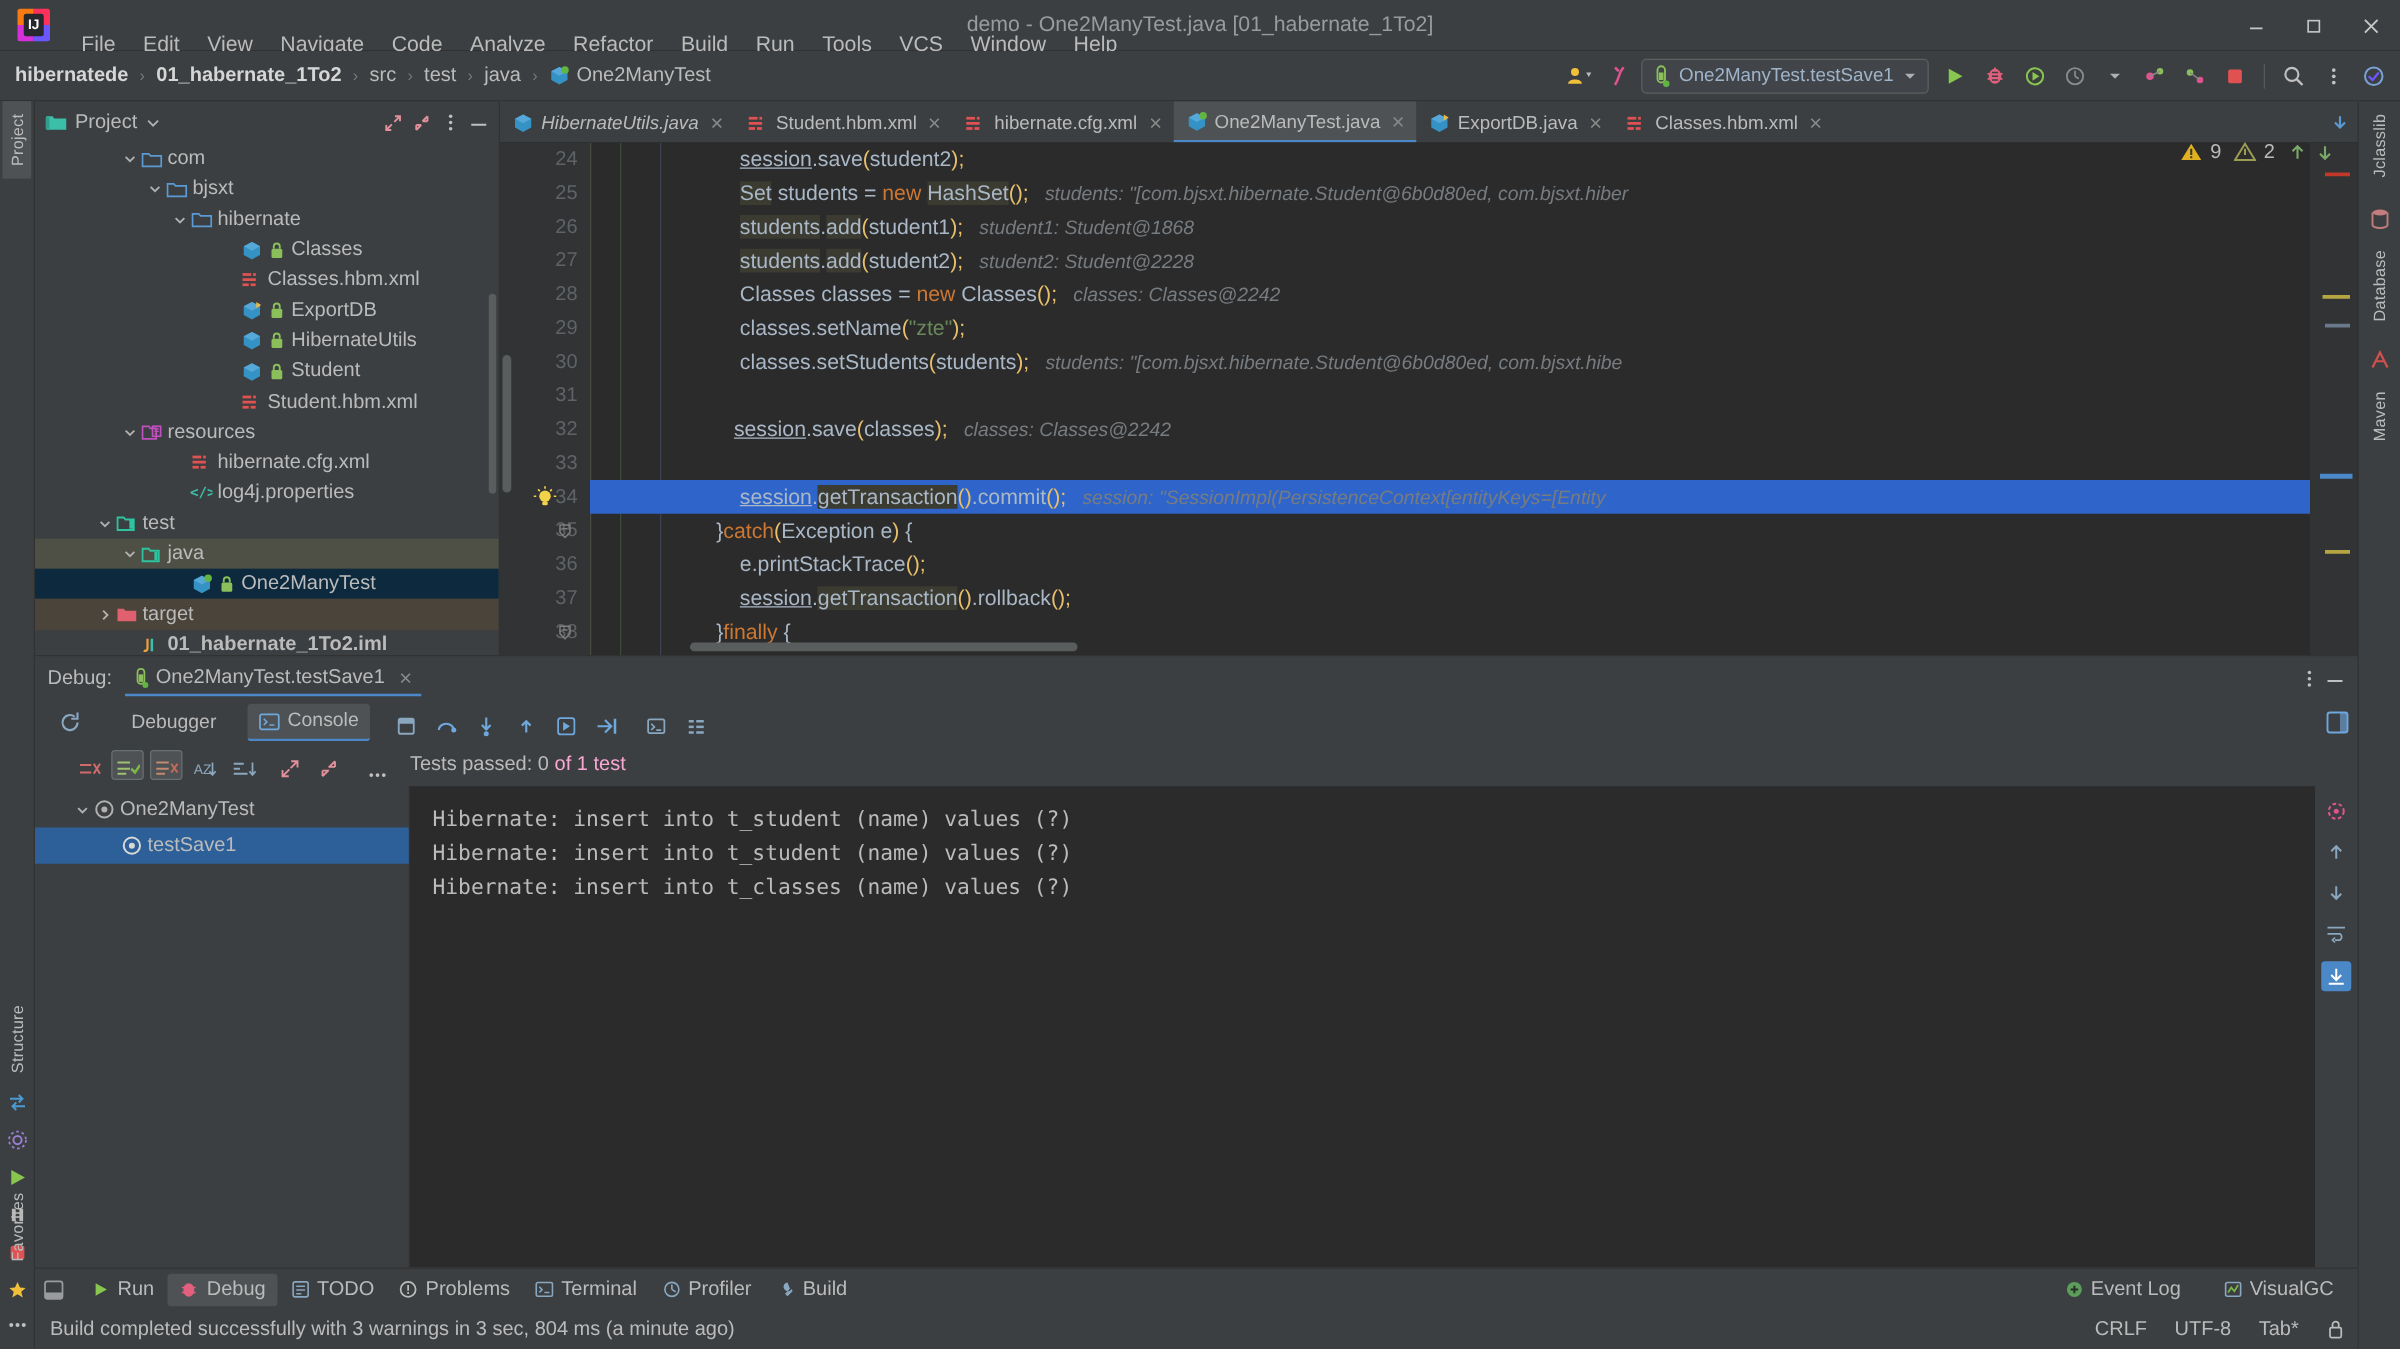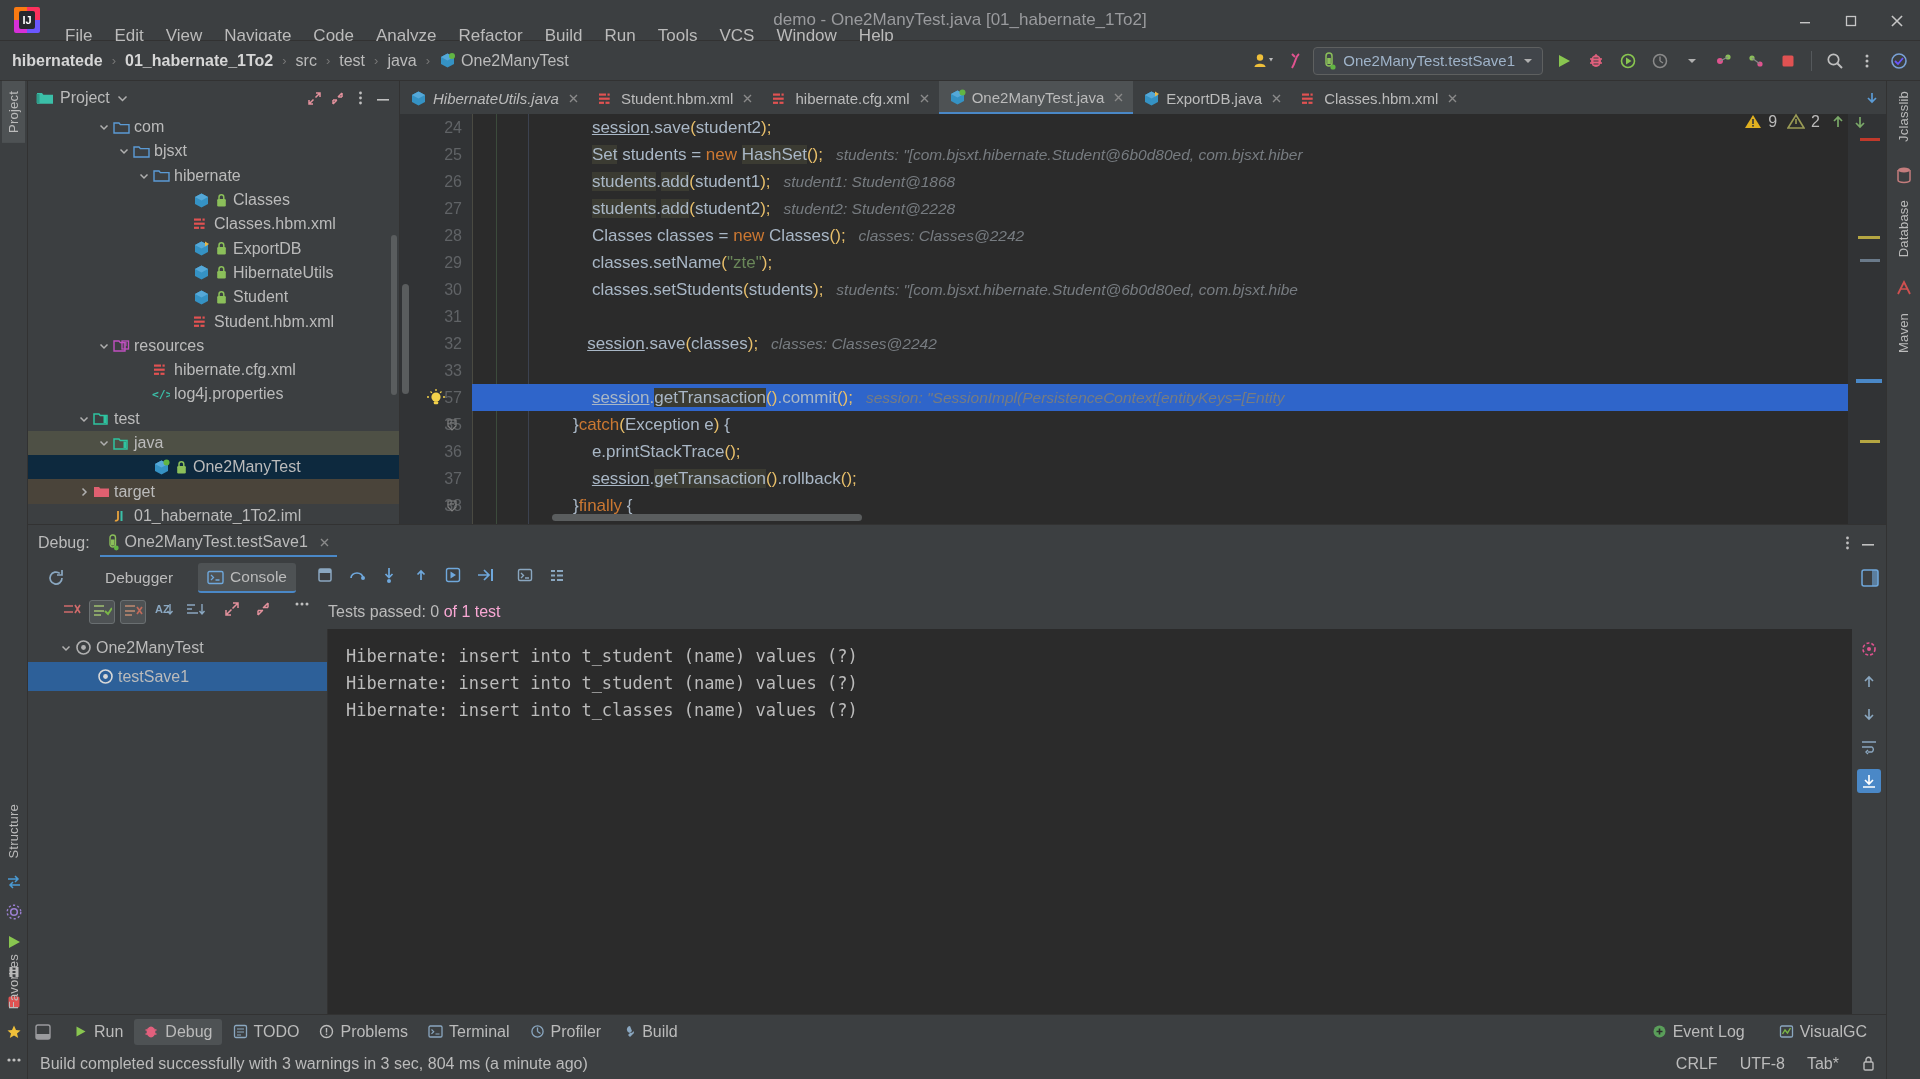--- a/index.html
+++ b/index.html
@@ -762,7 +762,7 @@
               <div class="lnum">31</div>
               <div class="lnum">32</div>
               <div class="lnum">33</div>
-              <div class="lnum">57</div>
+              <div class="lnum">34</div>
               <div class="lnum">35</div>
               <div class="lnum">36</div>
               <div class="lnum">37</div>

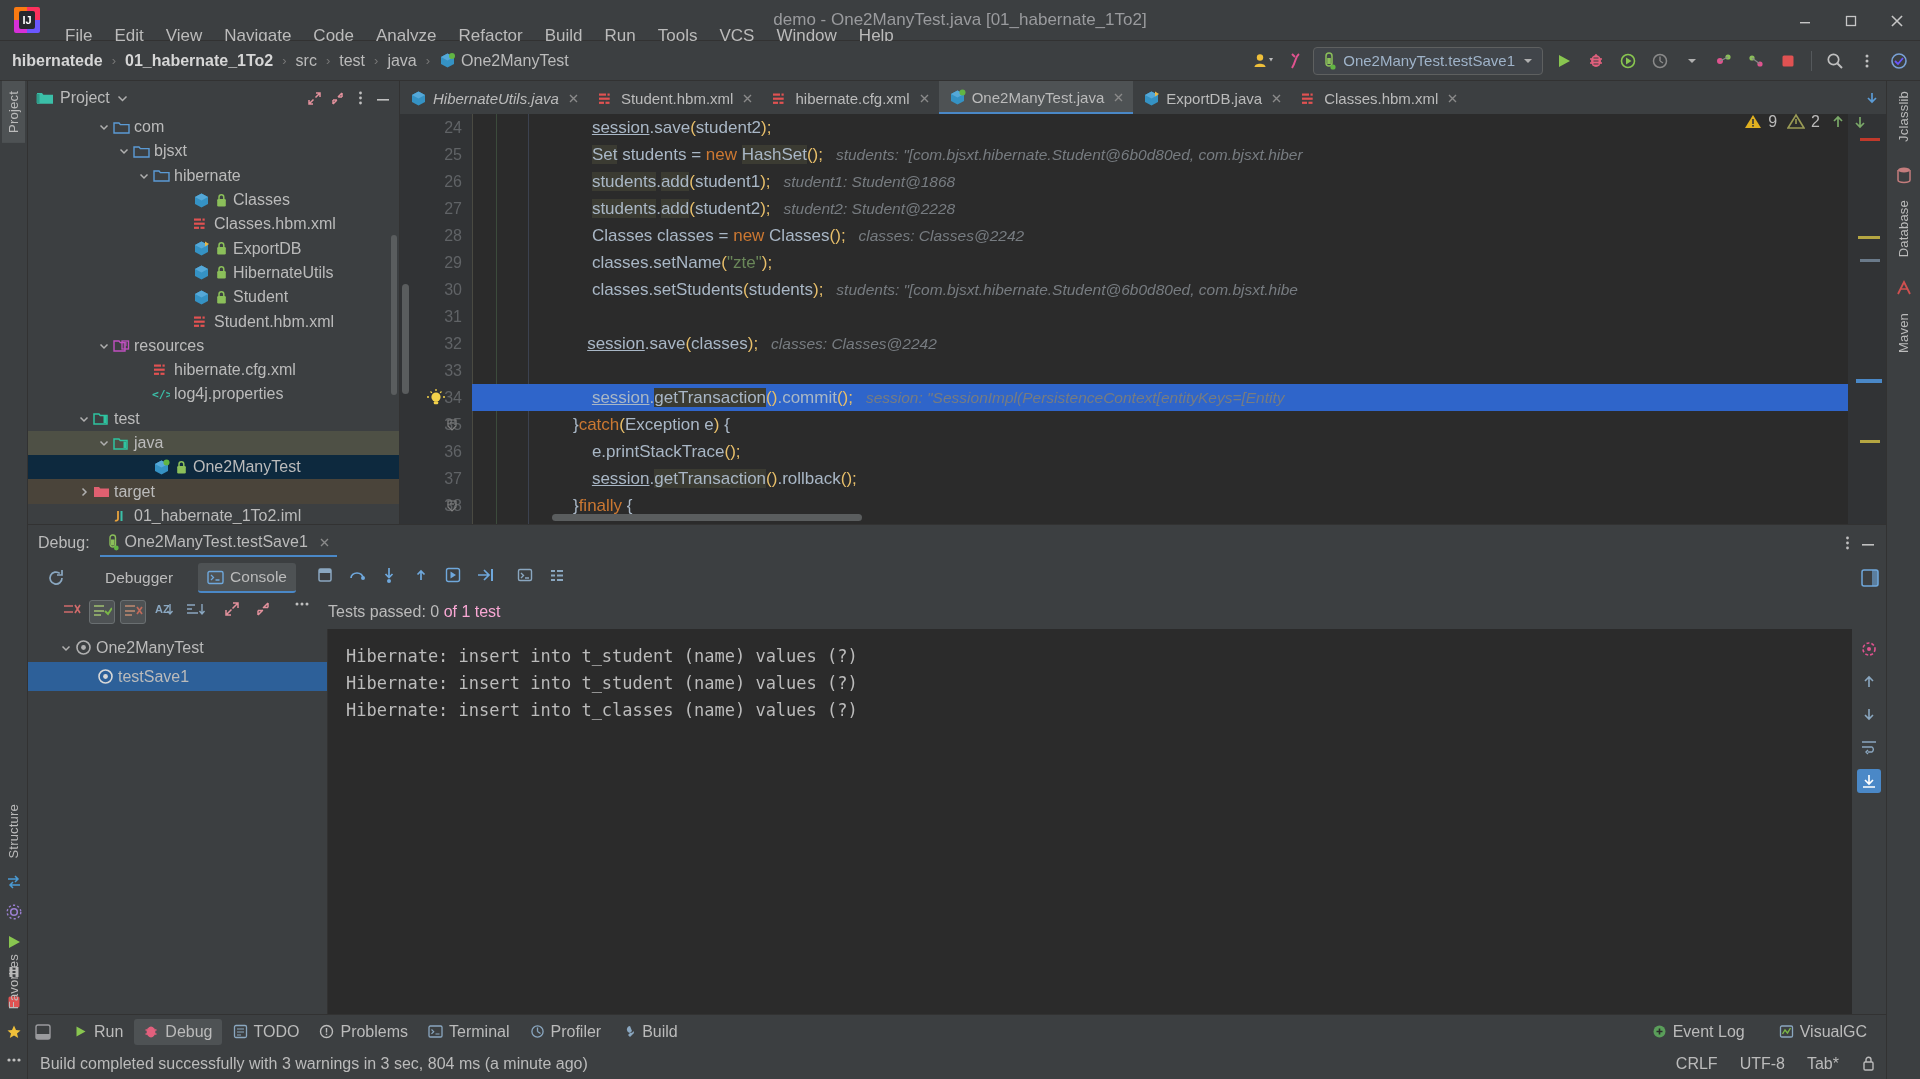--- a/index.html
+++ b/index.html
@@ -633,7 +633,7 @@
               </span>
               <span class="lbl">target</span>
             </div>
-            <div class="row" style="padding-left: 68px;">
+            <div class="row" style="padding-left: 68px; font-weight: bold;">
               <span class="arrow"></span>
               <span class="ic">
                 <svg width="17" height="14" viewBox="0 0 17 14">

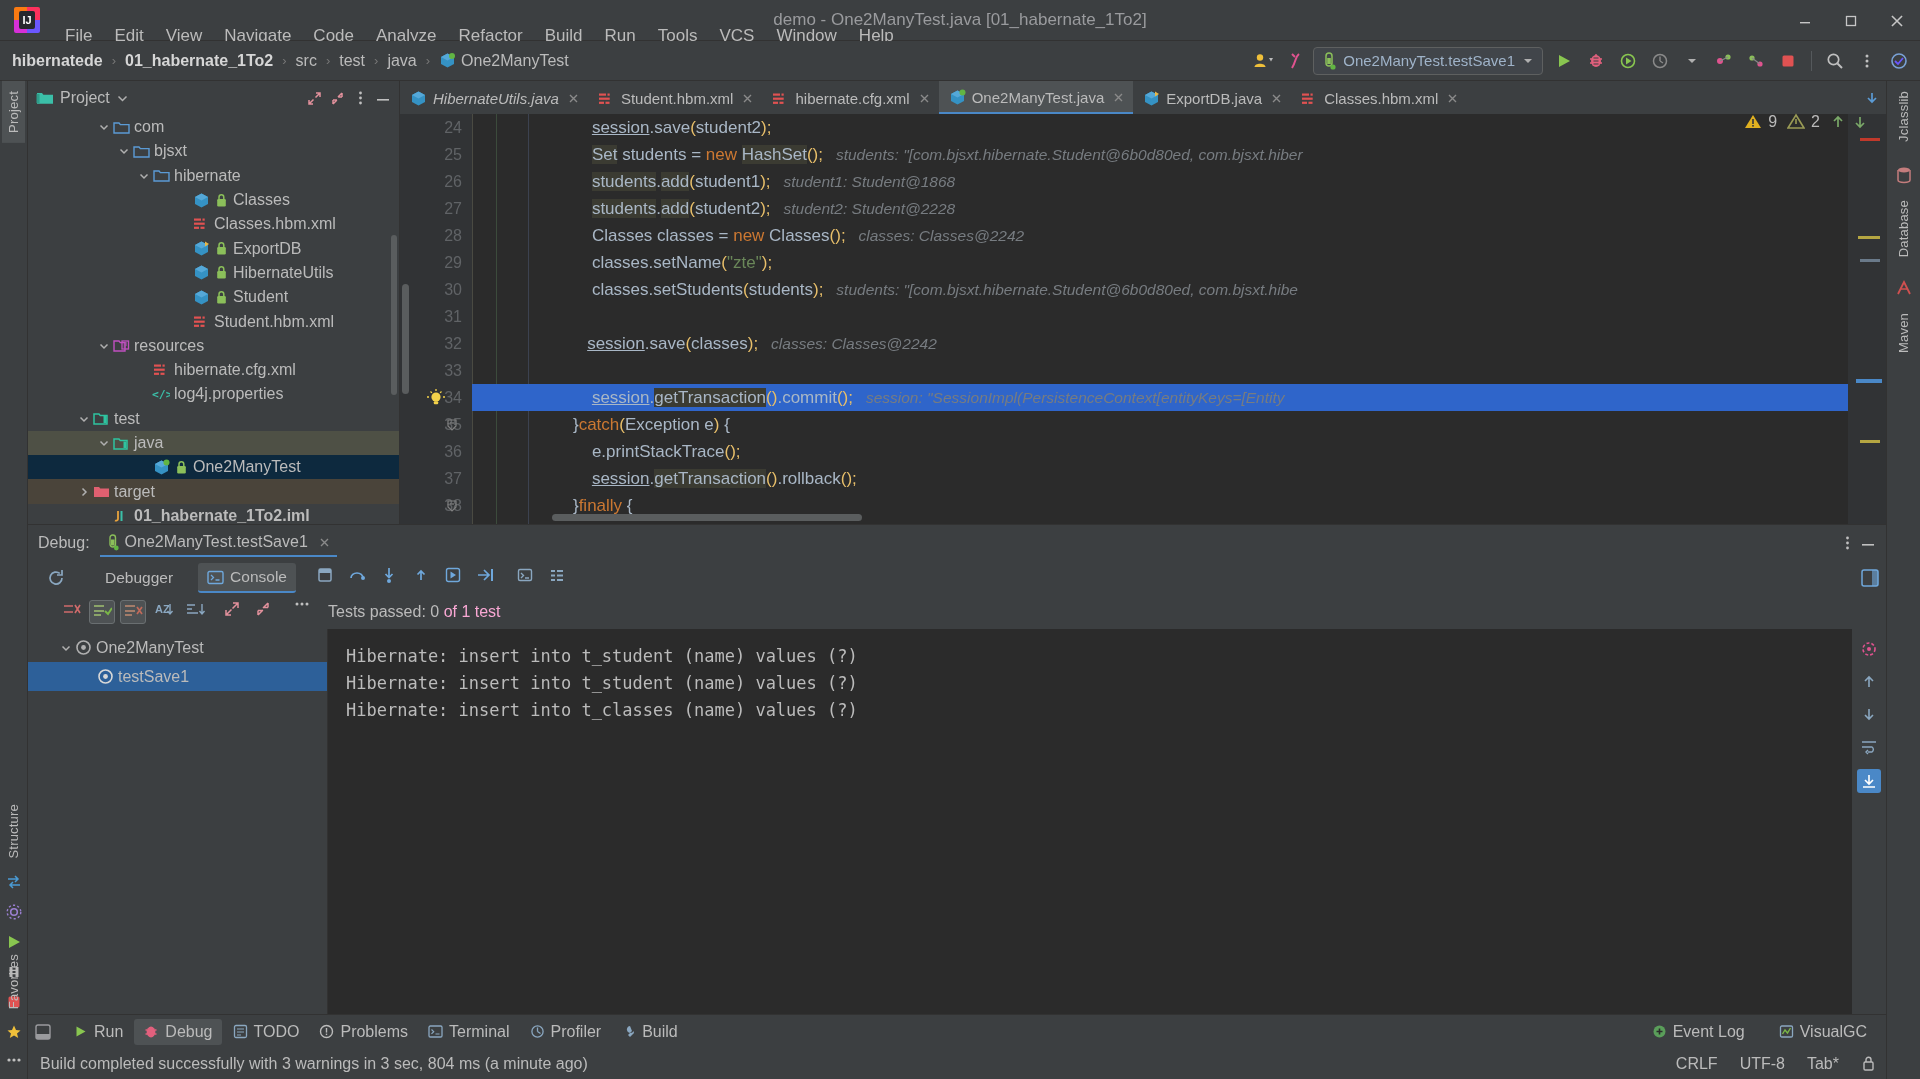--- a/index.html
+++ b/index.html
@@ -115,7 +115,7 @@
   .dtab { display:flex;align-items:center;gap:6px;font-size:15.5px;color:#bbbbbb;padding:5px 9px;border-radius:3px;}
   .dtab.sel { background:#4e5254; border-bottom:2px solid #4a88c7;}
   #dbg-tools { height:34px; display:flex; align-items:center; padding-left:30px; gap:5px;}
-  .dtool { width:26px;height:24px;display:flex;align-items:flex-start;justify-content:center;border-radius:3px;font-weight:bold;}
+  .dtool { width:26px;height:24px;display:flex;align-items:flex-end;justify-content:center;border-radius:3px;}
   .dtool.on { background:#4e5254; border:1px solid #6a6f71;}
   #tests-passed { font-size:16px; color:#bbbbbb; margin-left:8px;}
   #dbg-body { flex:1; display:flex; min-height:0;}

